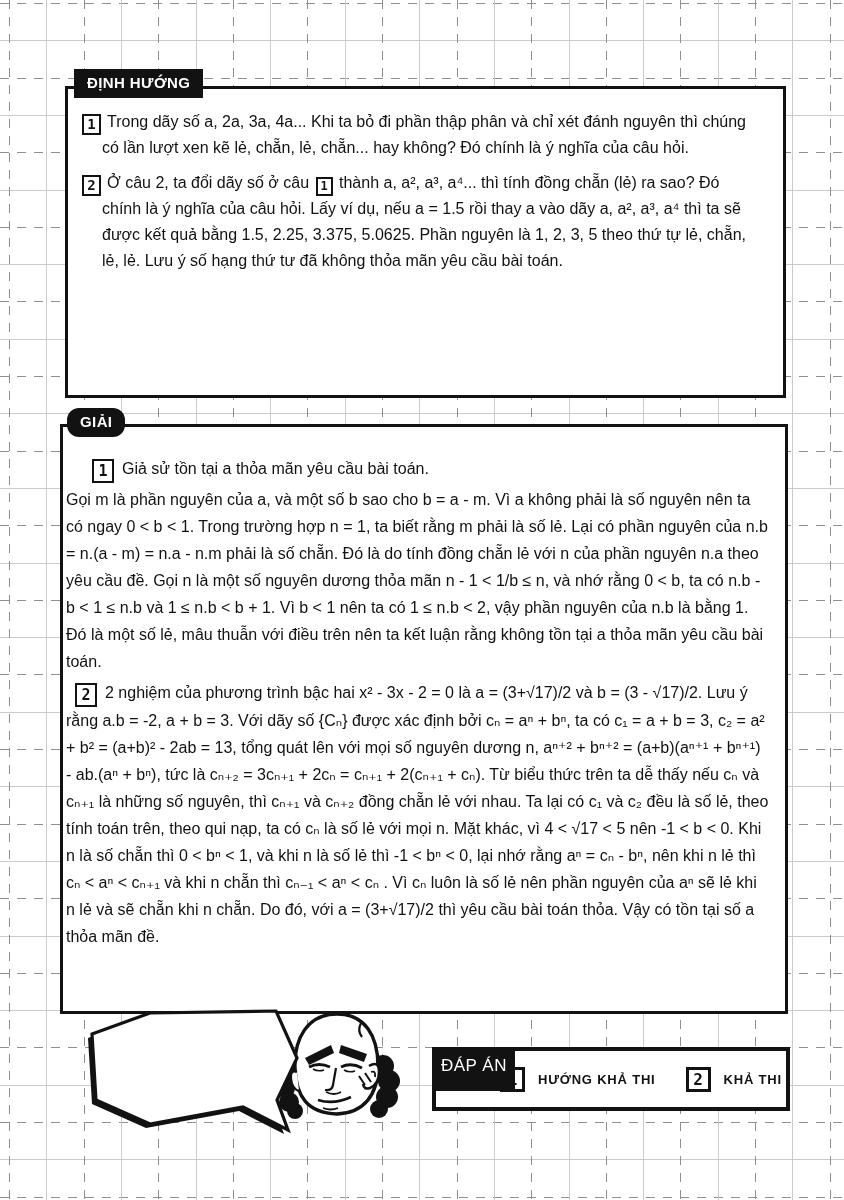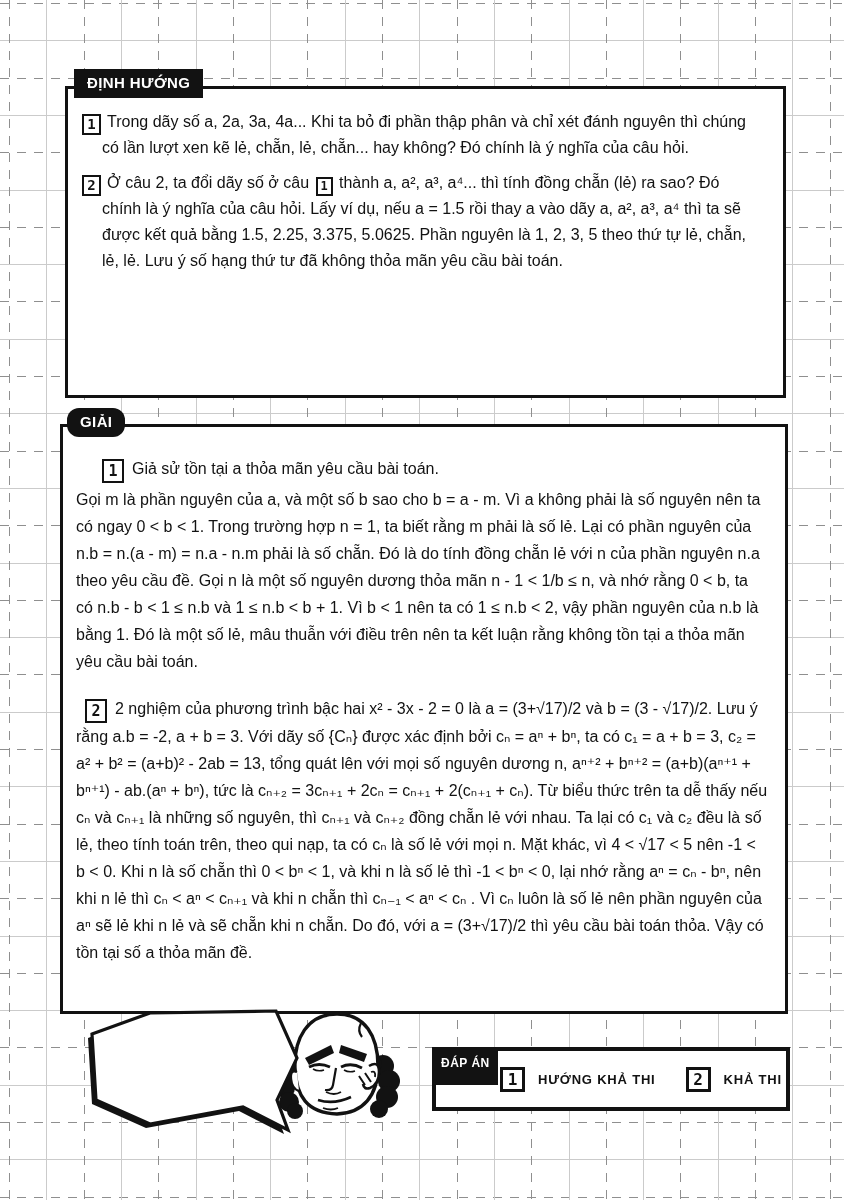--- a/index.html
+++ b/index.html
@@ -22,7 +22,7 @@
   #box1 .box-label{left:6px;top:-20px;}
   #box2 .box-label{left:4px;top:-19px;border-radius:12px;}
   #box1-content{padding:20px 20px 0 34px;font-size:16px;line-height:26px;}
-  #box2-content{padding:28px 16px 0 13px;font-size:16px;line-height:27px;}
+  #box2-content{padding:28px 16px 0 3px;font-size:16px;line-height:27px;}
   .item{margin:0;}
   #box1-content .item + .item{margin-top:9px;}
   .num-badge{display:inline-block;box-sizing:border-box;width:19px;height:21px;border:2px solid #121212;

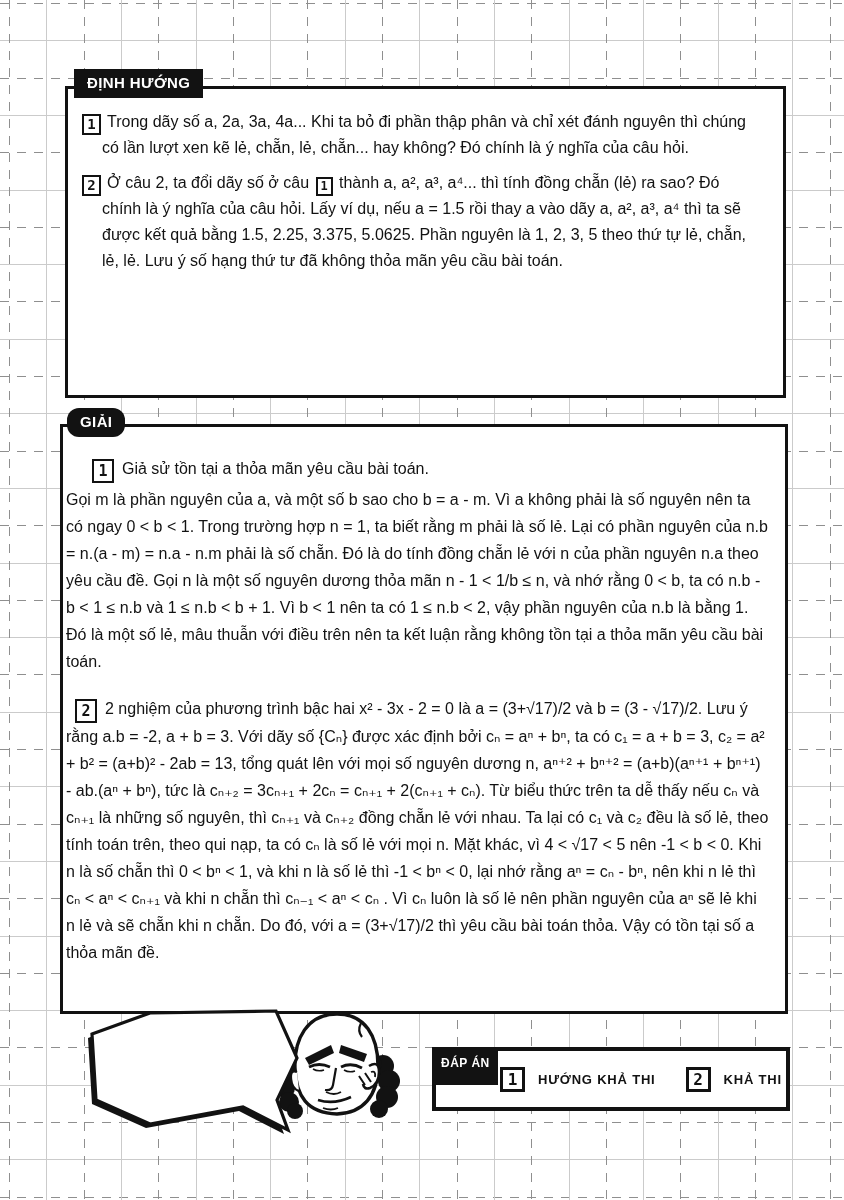--- a/index.html
+++ b/index.html
@@ -35,7 +35,7 @@
              text-align:center;vertical-align:-2px;margin:0 2px;}
   .lead-badge{margin-left:26px;}
   .solution-body{margin-top:3px;}
-  #solution-item-2{margin-top:20px;}
+  #solution-item-2{margin-top:4px;}
   #solution-item-2 .num-badge{margin-left:9px;}
   
   #bubble-svg{position:absolute;left:80px;top:1000px;z-index:5;}

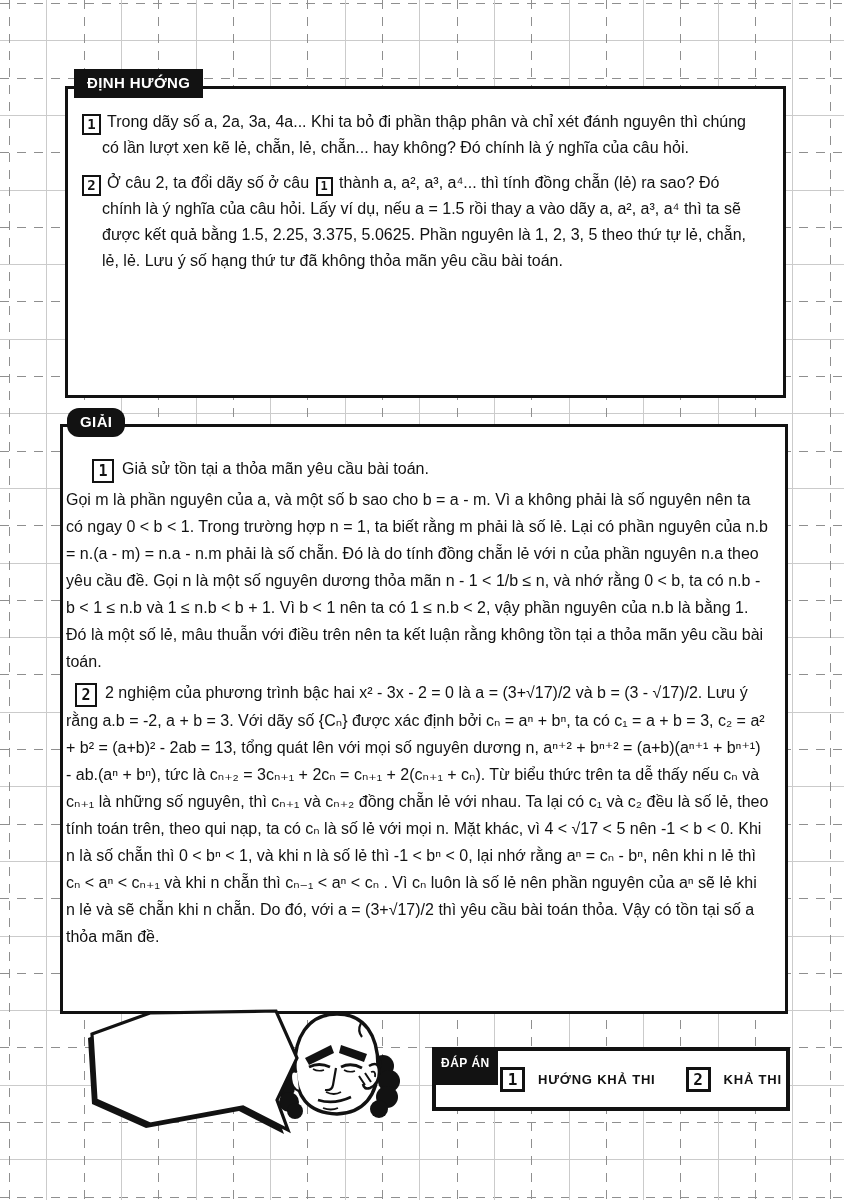--- a/index.html
+++ b/index.html
@@ -46,8 +46,8 @@
   
   #answer-box{position:absolute;left:432px;top:1047px;width:358px;height:64px;box-sizing:border-box;
               border:4px solid #121212;background:#fff;z-index:3;}
-  #answer-label{position:absolute;left:-4px;top:-4px;background:#121212;color:#fff;font-size:12px;
-                font-weight:bold;letter-spacing:.5px;padding:9px 8px 15px 9px;}
+  #answer-label{position:absolute;left:-4px;top:-4px;background:#121212;color:#fff;font-size:17px;
+                font-weight:normal;letter-spacing:.5px;padding:9px 8px 15px 9px;}
   #answer-options{display:flex;align-items:center;height:100%;margin-left:64px;}
   .ans-badge{display:inline-block;box-sizing:border-box;width:25px;height:25px;border:3px solid #121212;
              font-family:"DejaVu Sans Mono",monospace;font-weight:bold;font-size:16px;line-height:19px;

